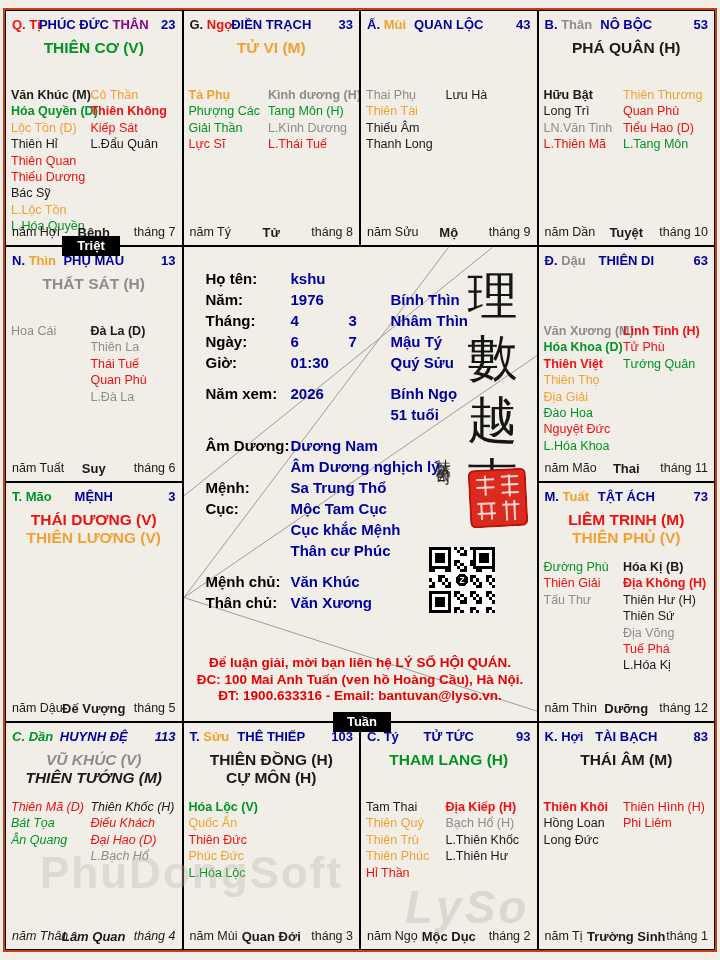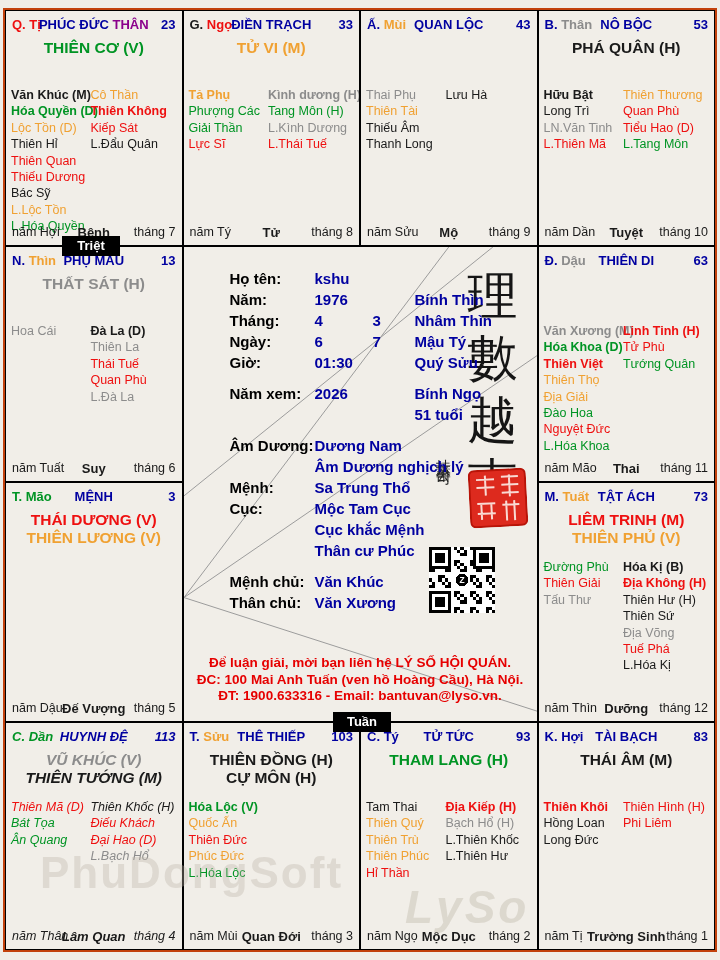--- a/index.html
+++ b/index.html
@@ -44,7 +44,7 @@
   .c-black{color:#1a1a1a}.c-navy{color:#0000a0}.c-red{color:#ee1010}
   .c-green{color:#009424}.c-orange{color:#f0a132}.c-gray{color:#8c8c8c}.c-purple{color:#8b008b}
   
-  .inforows{position:absolute;left:22px;top:22px;right:24px;z-index:2;margin-left:24px;}
+  .inforows{position:absolute;left:22px;top:22px;right:24px;z-index:2;}
   .irow{height:21px;font-size:15px;font-weight:bold;line-height:20px;white-space:nowrap;}
   .irow.gap{margin-top:10px;}
   .irow .lab{display:inline-block;width:85px;color:#000;}

